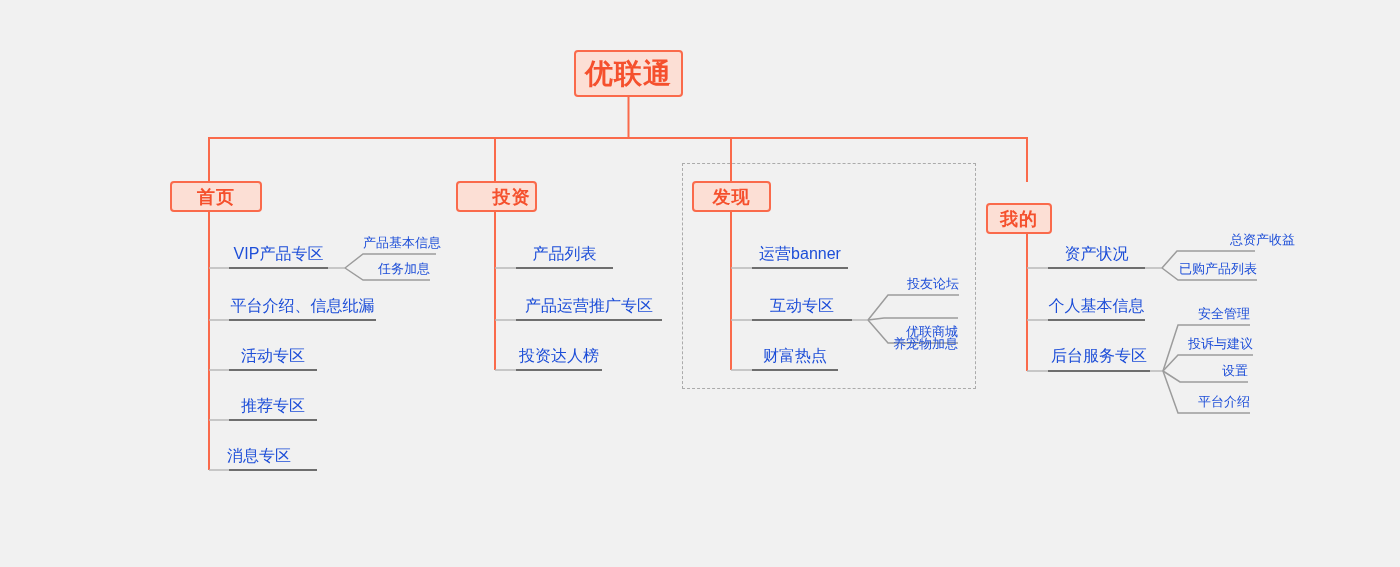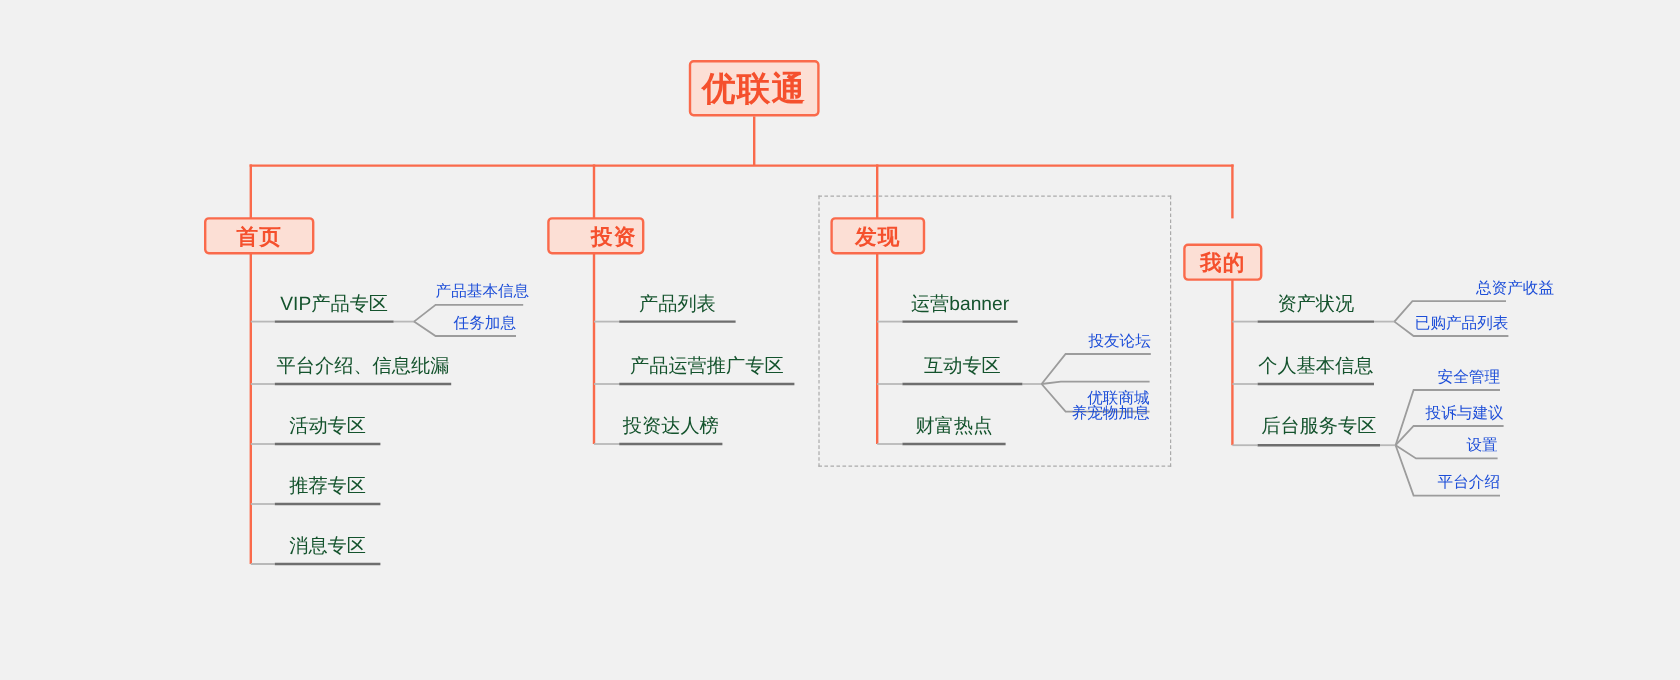--- a/index.html
+++ b/index.html
@@ -30,7 +30,7 @@
   .branch-node{ font-size:18px; }
   .lbl2 {
     position:absolute; height:22px; line-height:22px;
-    font-size:16px; color:#14532d;
+    font-size:16px; color:#1d4ed8;
     text-align:center; white-space:nowrap; cursor:default;
   }
   .lbl3 {

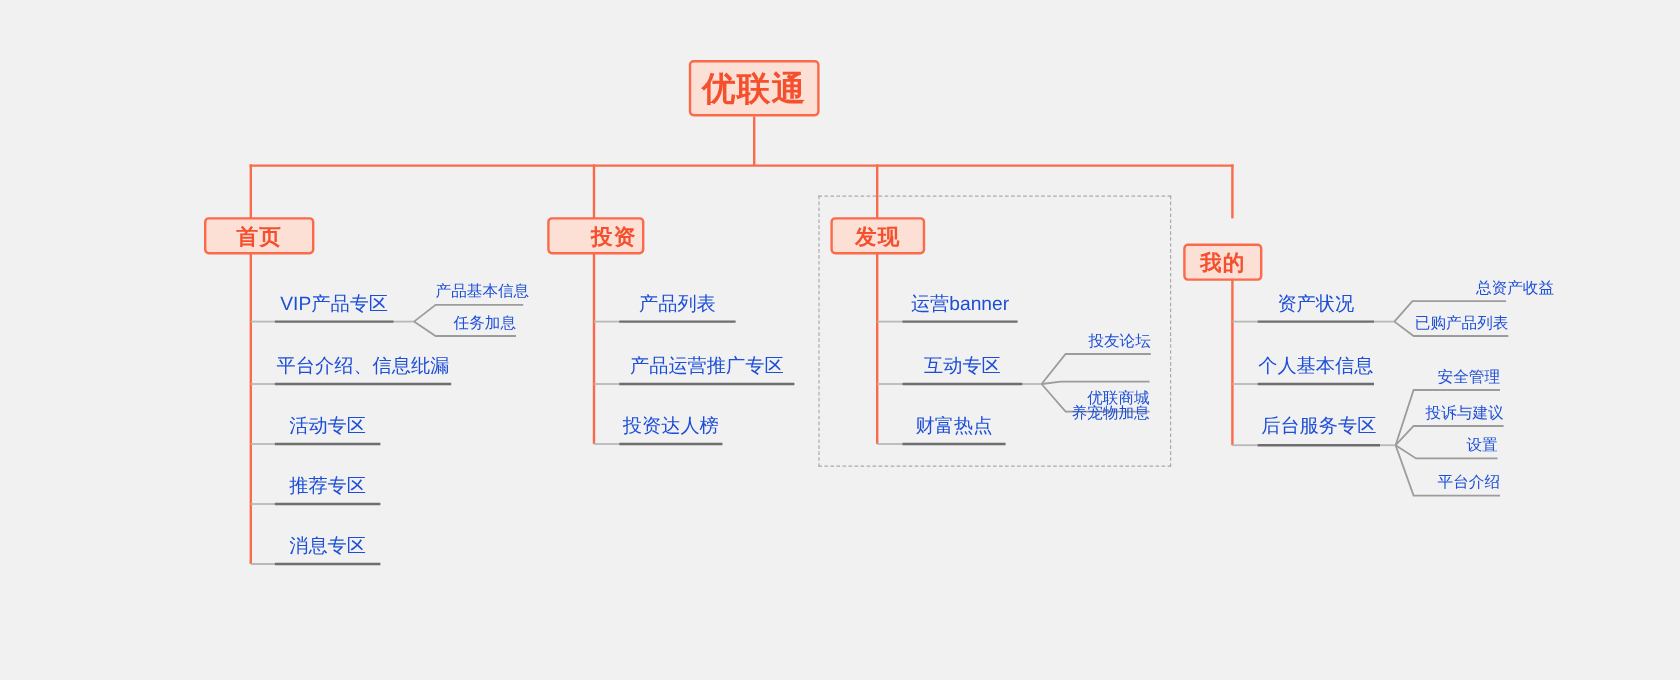--- a/index.html
+++ b/index.html
@@ -131,7 +131,7 @@
   <div class="lbl2" style="left:229px; top:295px; width:147px;">平台介绍、信息纰漏</div>
   <div class="lbl2" style="left:229px; top:345px; width:88px;">活动专区</div>
   <div class="lbl2" style="left:229px; top:395px; width:88px;">推荐专区</div>
-  <div class="lbl2" style="left:229px; top:445px; width:88px;">消息专区</div>
+  <div class="lbl2" style="left:215px; top:445px; width:88px;">消息专区</div>
   <div class="lbl3" style="left:363px; top:233px; width:73px;">产品基本信息</div>
   <div class="lbl3" style="left:363px; top:259px; width:67px;">任务加息</div>
 

